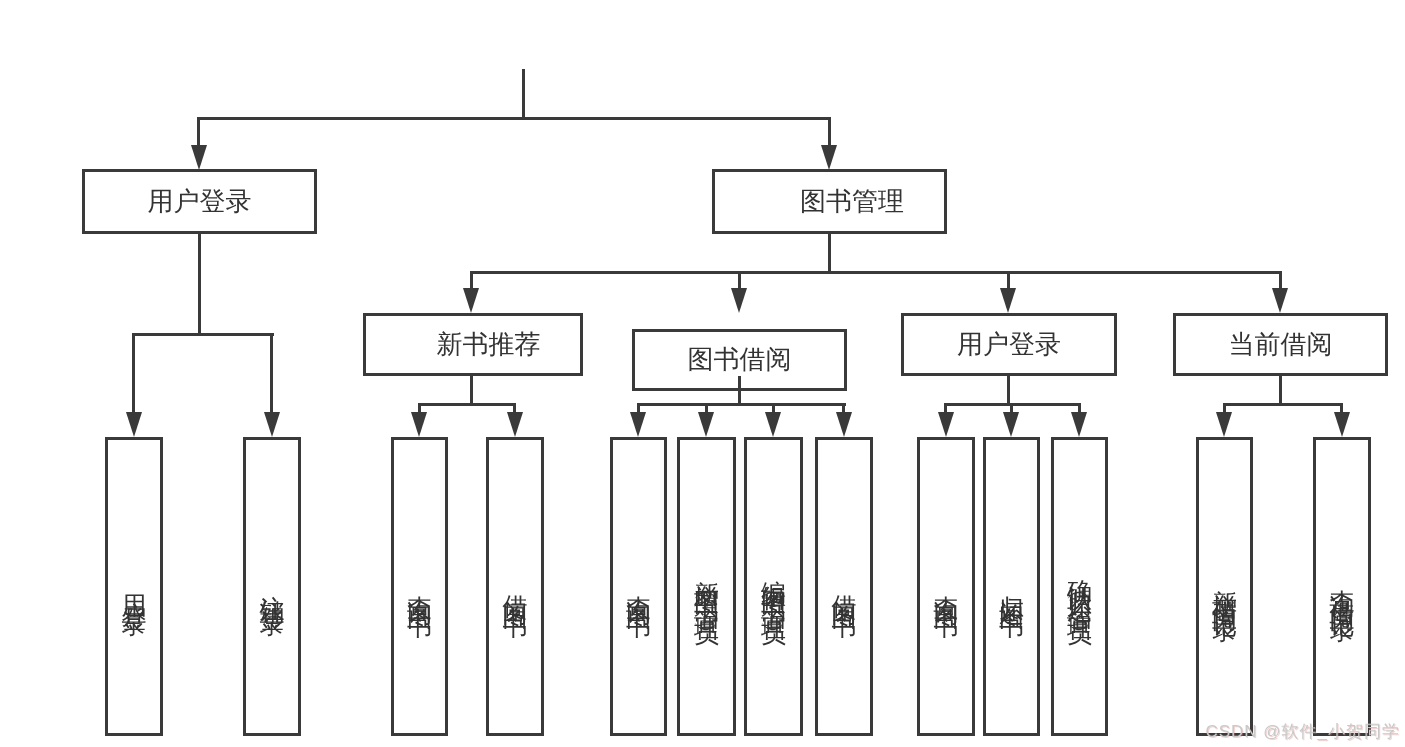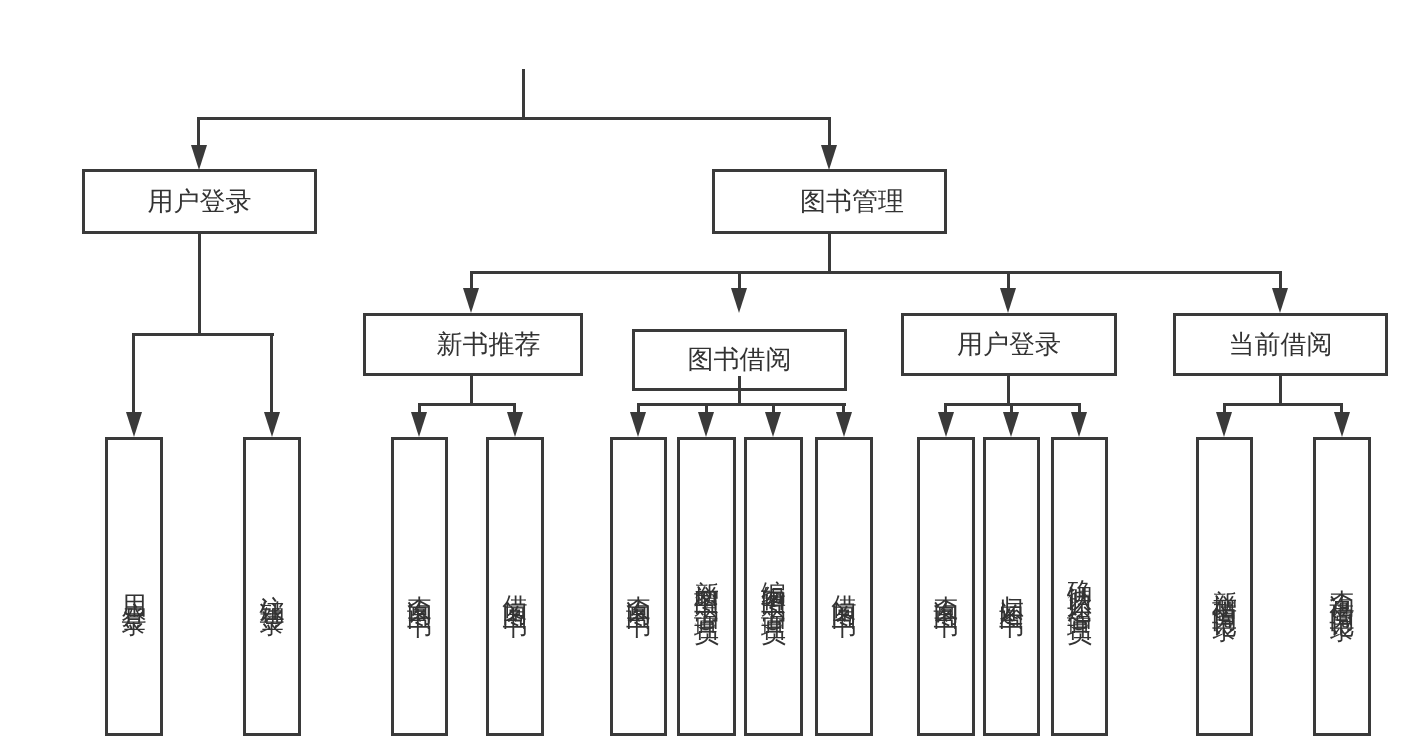--- a/index.html
+++ b/index.html
@@ -199,6 +199,7 @@
     <span>查询借阅记录</span>
   </div>
 
+  <div class="watermark">CSDN @软件_小贺同学</div>
 
 </div>
 

